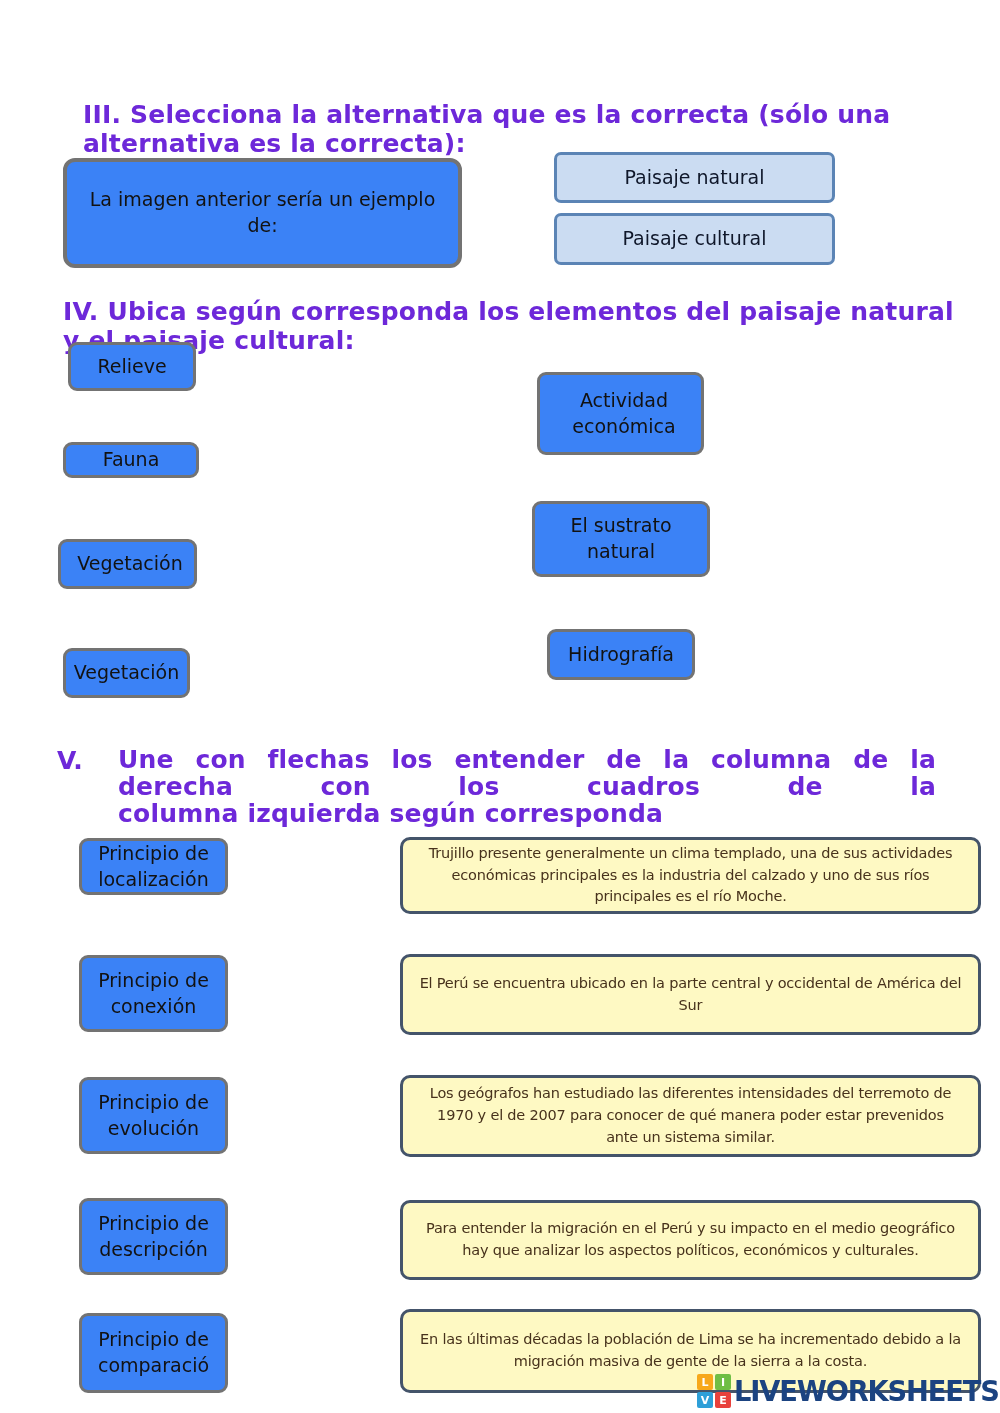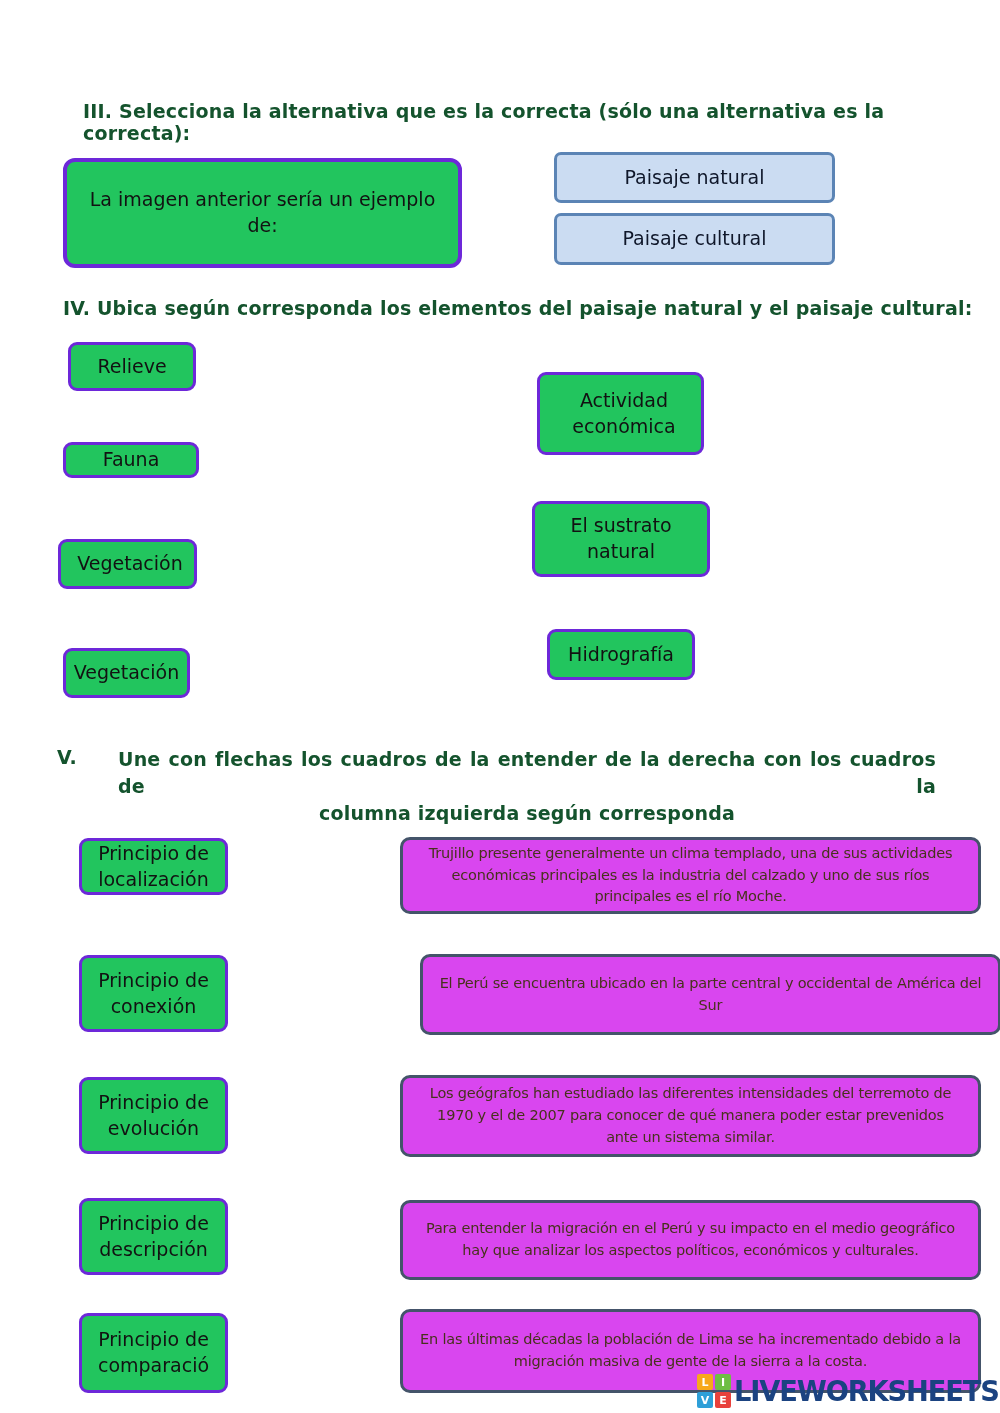--- a/index.html
+++ b/index.html
@@ -9,7 +9,7 @@
     overflow:hidden;
   }
   .abs{position:absolute;box-sizing:border-box;}
-  .heading{font-weight:bold;font-size:19px;color:#14532d;letter-spacing:.2px;}
+  .heading{font-weight:bold;font-size:25px;color:#6d28d9;letter-spacing:.2px;}
   .box{
     position:absolute;box-sizing:border-box;display:flex;align-items:center;
     justify-content:center;text-align:center;padding:4px 10px;

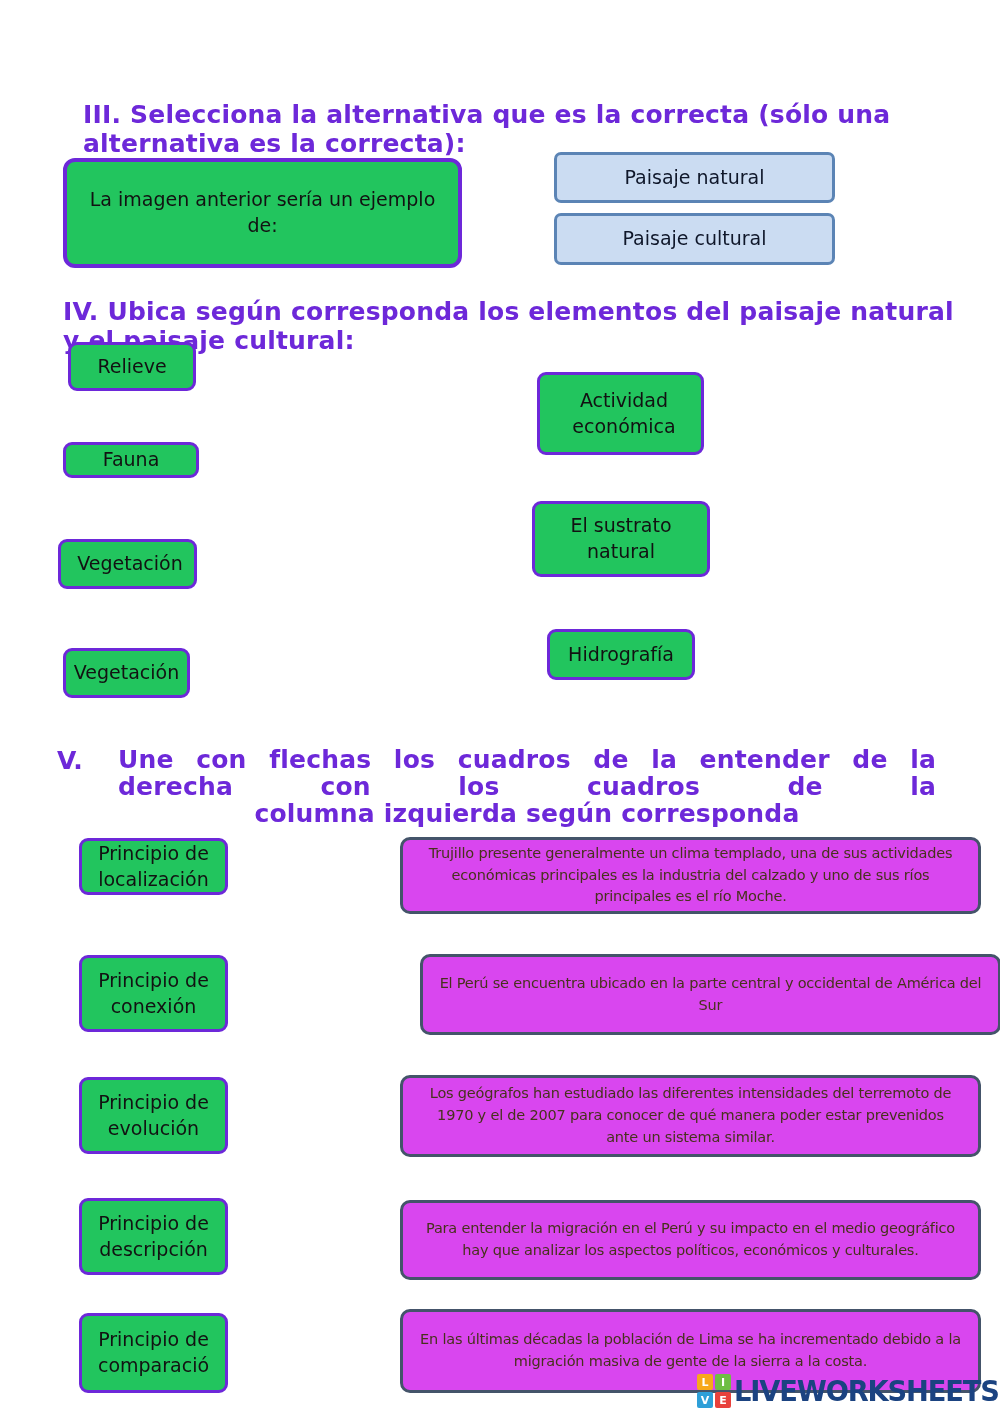--- a/index.html
+++ b/index.html
@@ -14,7 +14,7 @@
     position:absolute;box-sizing:border-box;display:flex;align-items:center;
     justify-content:center;text-align:center;padding:4px 10px;
   }
-  .green{background:#22c55e;border:3px solid #6d28d9;border-radius:9px;color:#121212;}
+  .green{background:#3b82f6;border:3px solid #737373;border-radius:9px;color:#121212;}
   .blue{background:#cbdcf2;border:3px solid #5b84b5;border-radius:7px;color:#0f172a;}
   .orange{
     background:#d946ef;border:3px solid #44546a;border-radius:10px;color:#47321c;

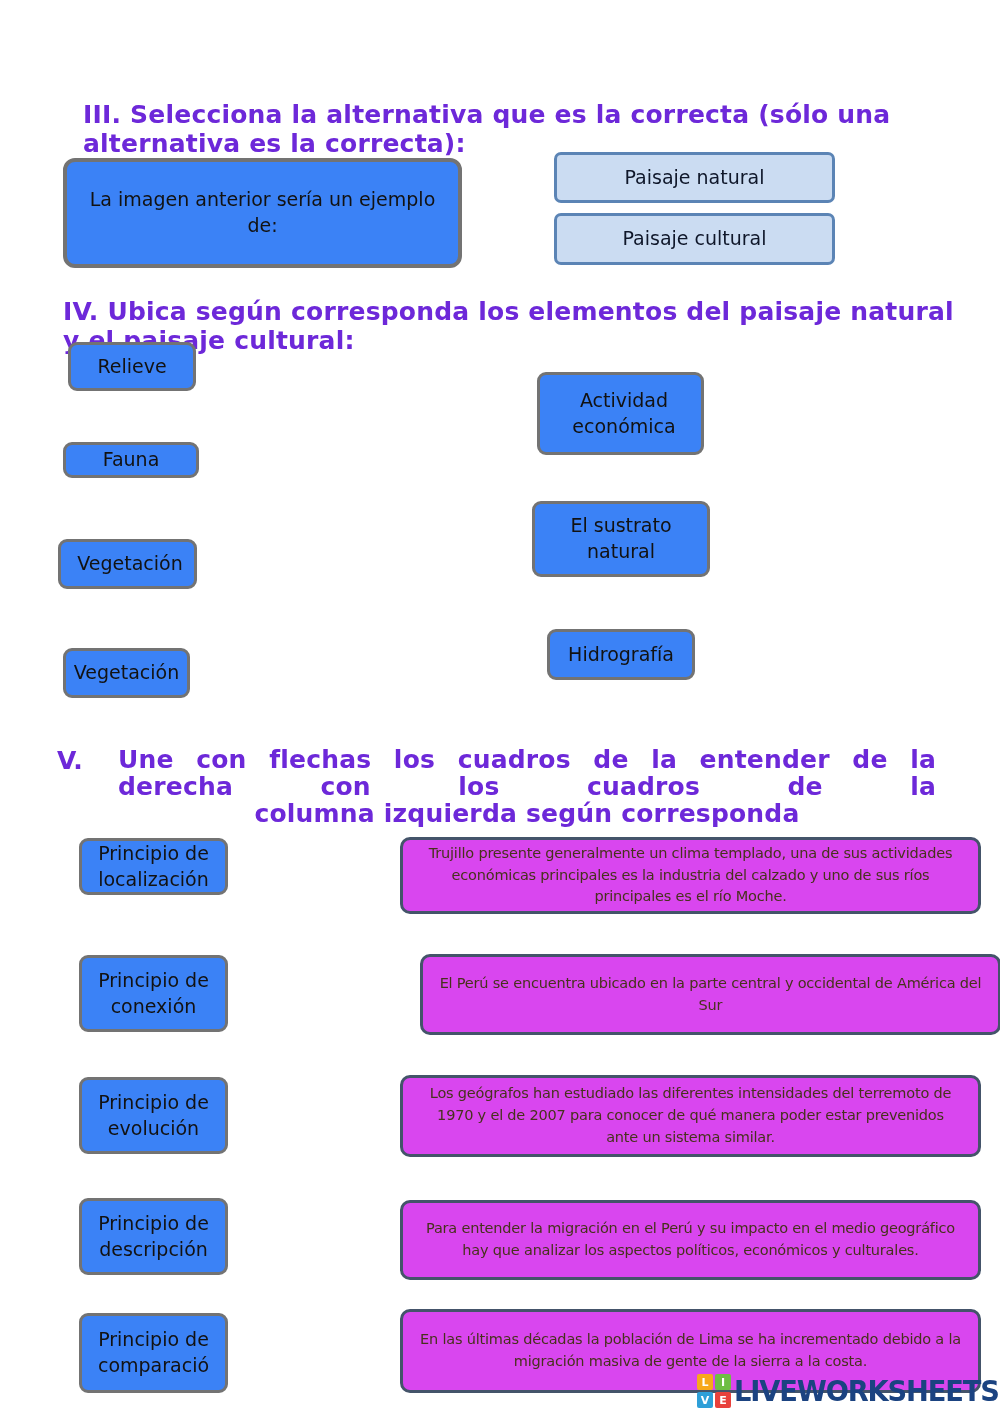--- a/index.html
+++ b/index.html
@@ -87,7 +87,7 @@
 <div class="abs heading" style="left:57px;top:746px;">V.</div>
 
 <div class="abs heading" style="left:118px;top:746px;width:818px;line-height:27px;">
-  <div class="vhead-line1">Une con flechas los cuadros de la entender de la derecha con los cuadros de la</div>
+  <div class="vhead-line1">Une con flechas los entender de la columna de la derecha con los cuadros de la</div>
   <div class="vhead-line2">columna izquierda según corresponda</div>
 </div>
 

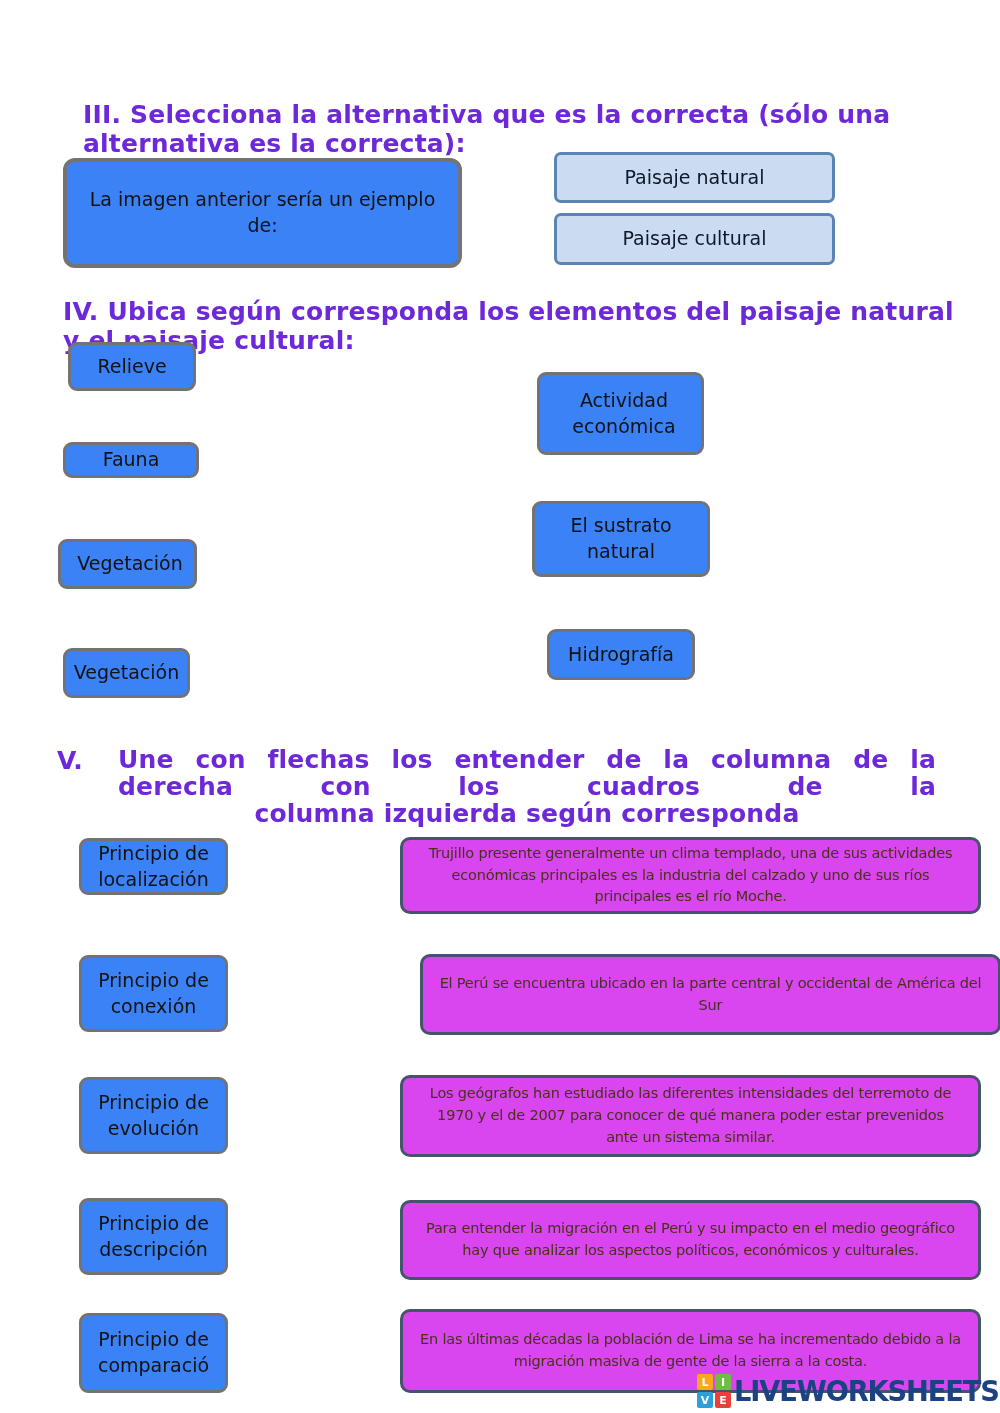--- a/index.html
+++ b/index.html
@@ -22,7 +22,7 @@
   }
   .lbl19{font-size:19px;line-height:1.35;}
   .vhead-line1{text-align:justify;text-align-last:justify;}
-  .vhead-line2{text-align:center;}
+  .vhead-line2{text-align:left;}
   .logo{display:flex;align-items:center;z-index:6;}
   .logo-grid{
     display:grid;grid-template-columns:16px 16px;grid-template-rows:16px 16px;

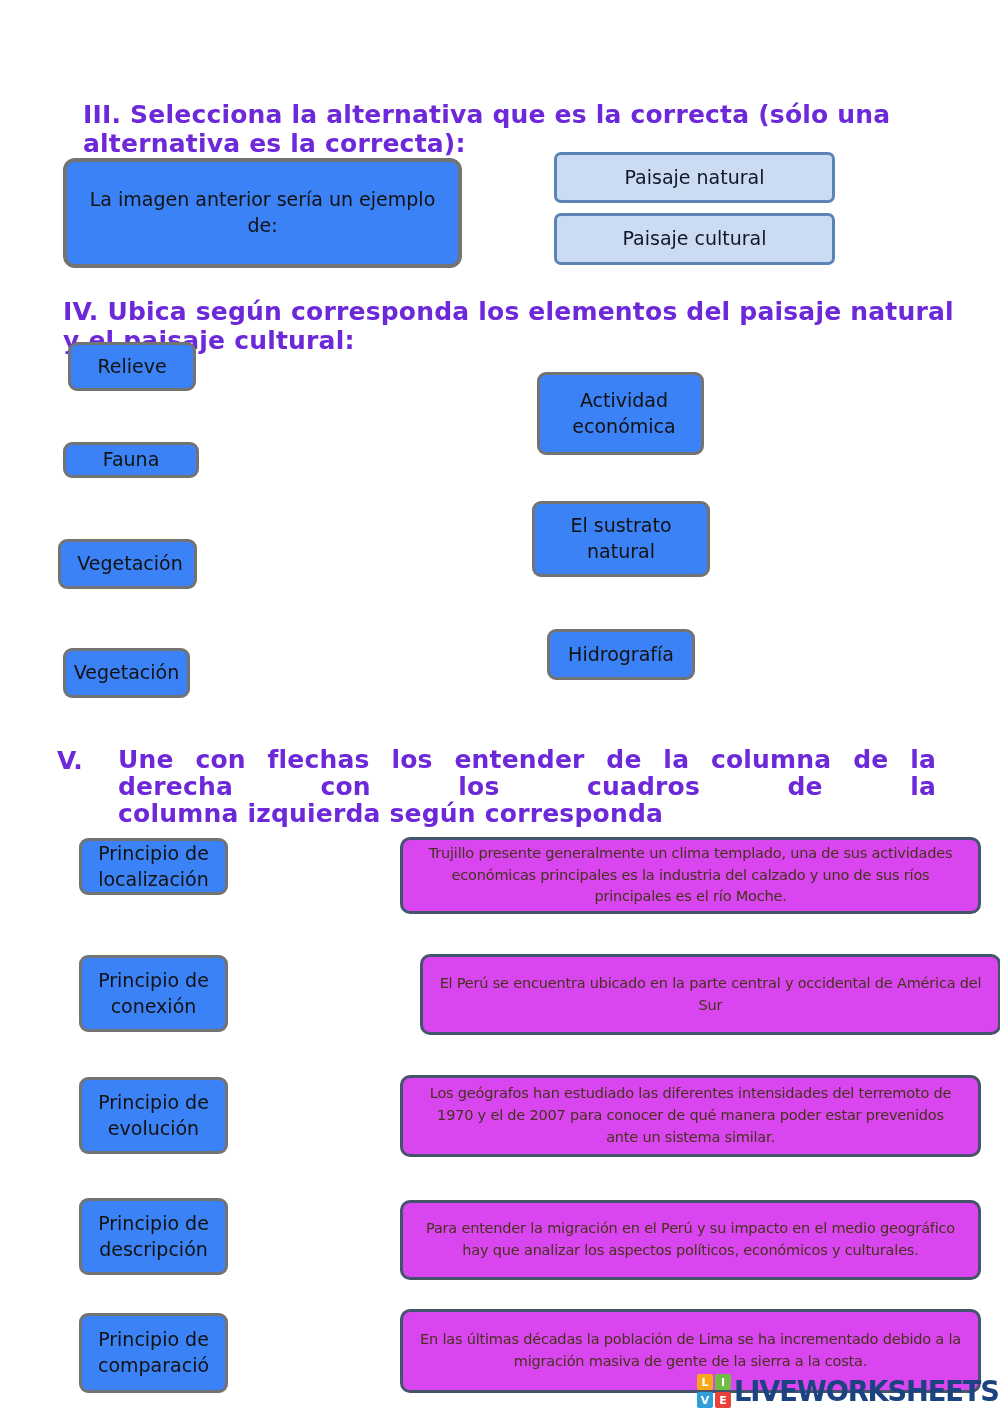--- a/index.html
+++ b/index.html
@@ -17,7 +17,7 @@
   .green{background:#3b82f6;border:3px solid #737373;border-radius:9px;color:#121212;}
   .blue{background:#cbdcf2;border:3px solid #5b84b5;border-radius:7px;color:#0f172a;}
   .orange{
-    background:#d946ef;border:3px solid #44546a;border-radius:10px;color:#47321c;
+    background:#fef9c3;border:3px solid #44546a;border-radius:10px;color:#47321c;
     font-size:14.5px;line-height:1.5;letter-spacing:-0.2px;padding:4px 16px;
   }
   .lbl19{font-size:19px;line-height:1.35;}

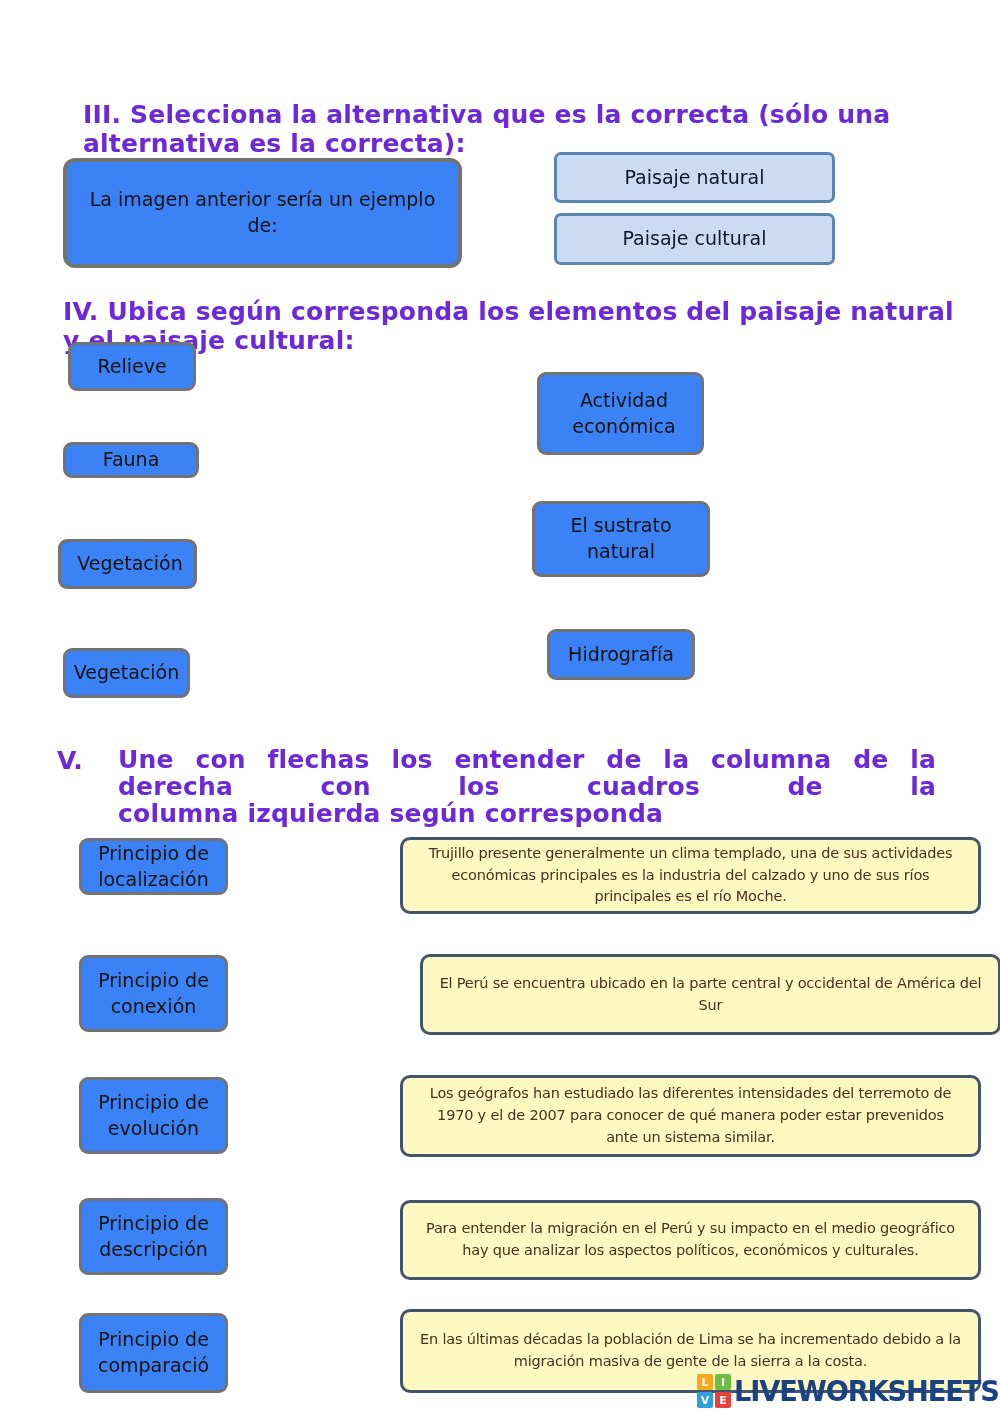--- a/index.html
+++ b/index.html
@@ -101,7 +101,7 @@
 <div class="box green lbl19" style="left:79px;top:955px;width:149px;height:77px;">
   <span>Principio de conexión</span>
 </div>
-<div class="box orange" style="left:400px;top:954px;width:581px;height:81px;margin-left:20px;">
+<div class="box orange" style="left:400px;top:954px;width:581px;height:81px;">
   <span>El Perú se encuentra ubicado en la parte central y occidental de América del Sur</span>
 </div>
 

